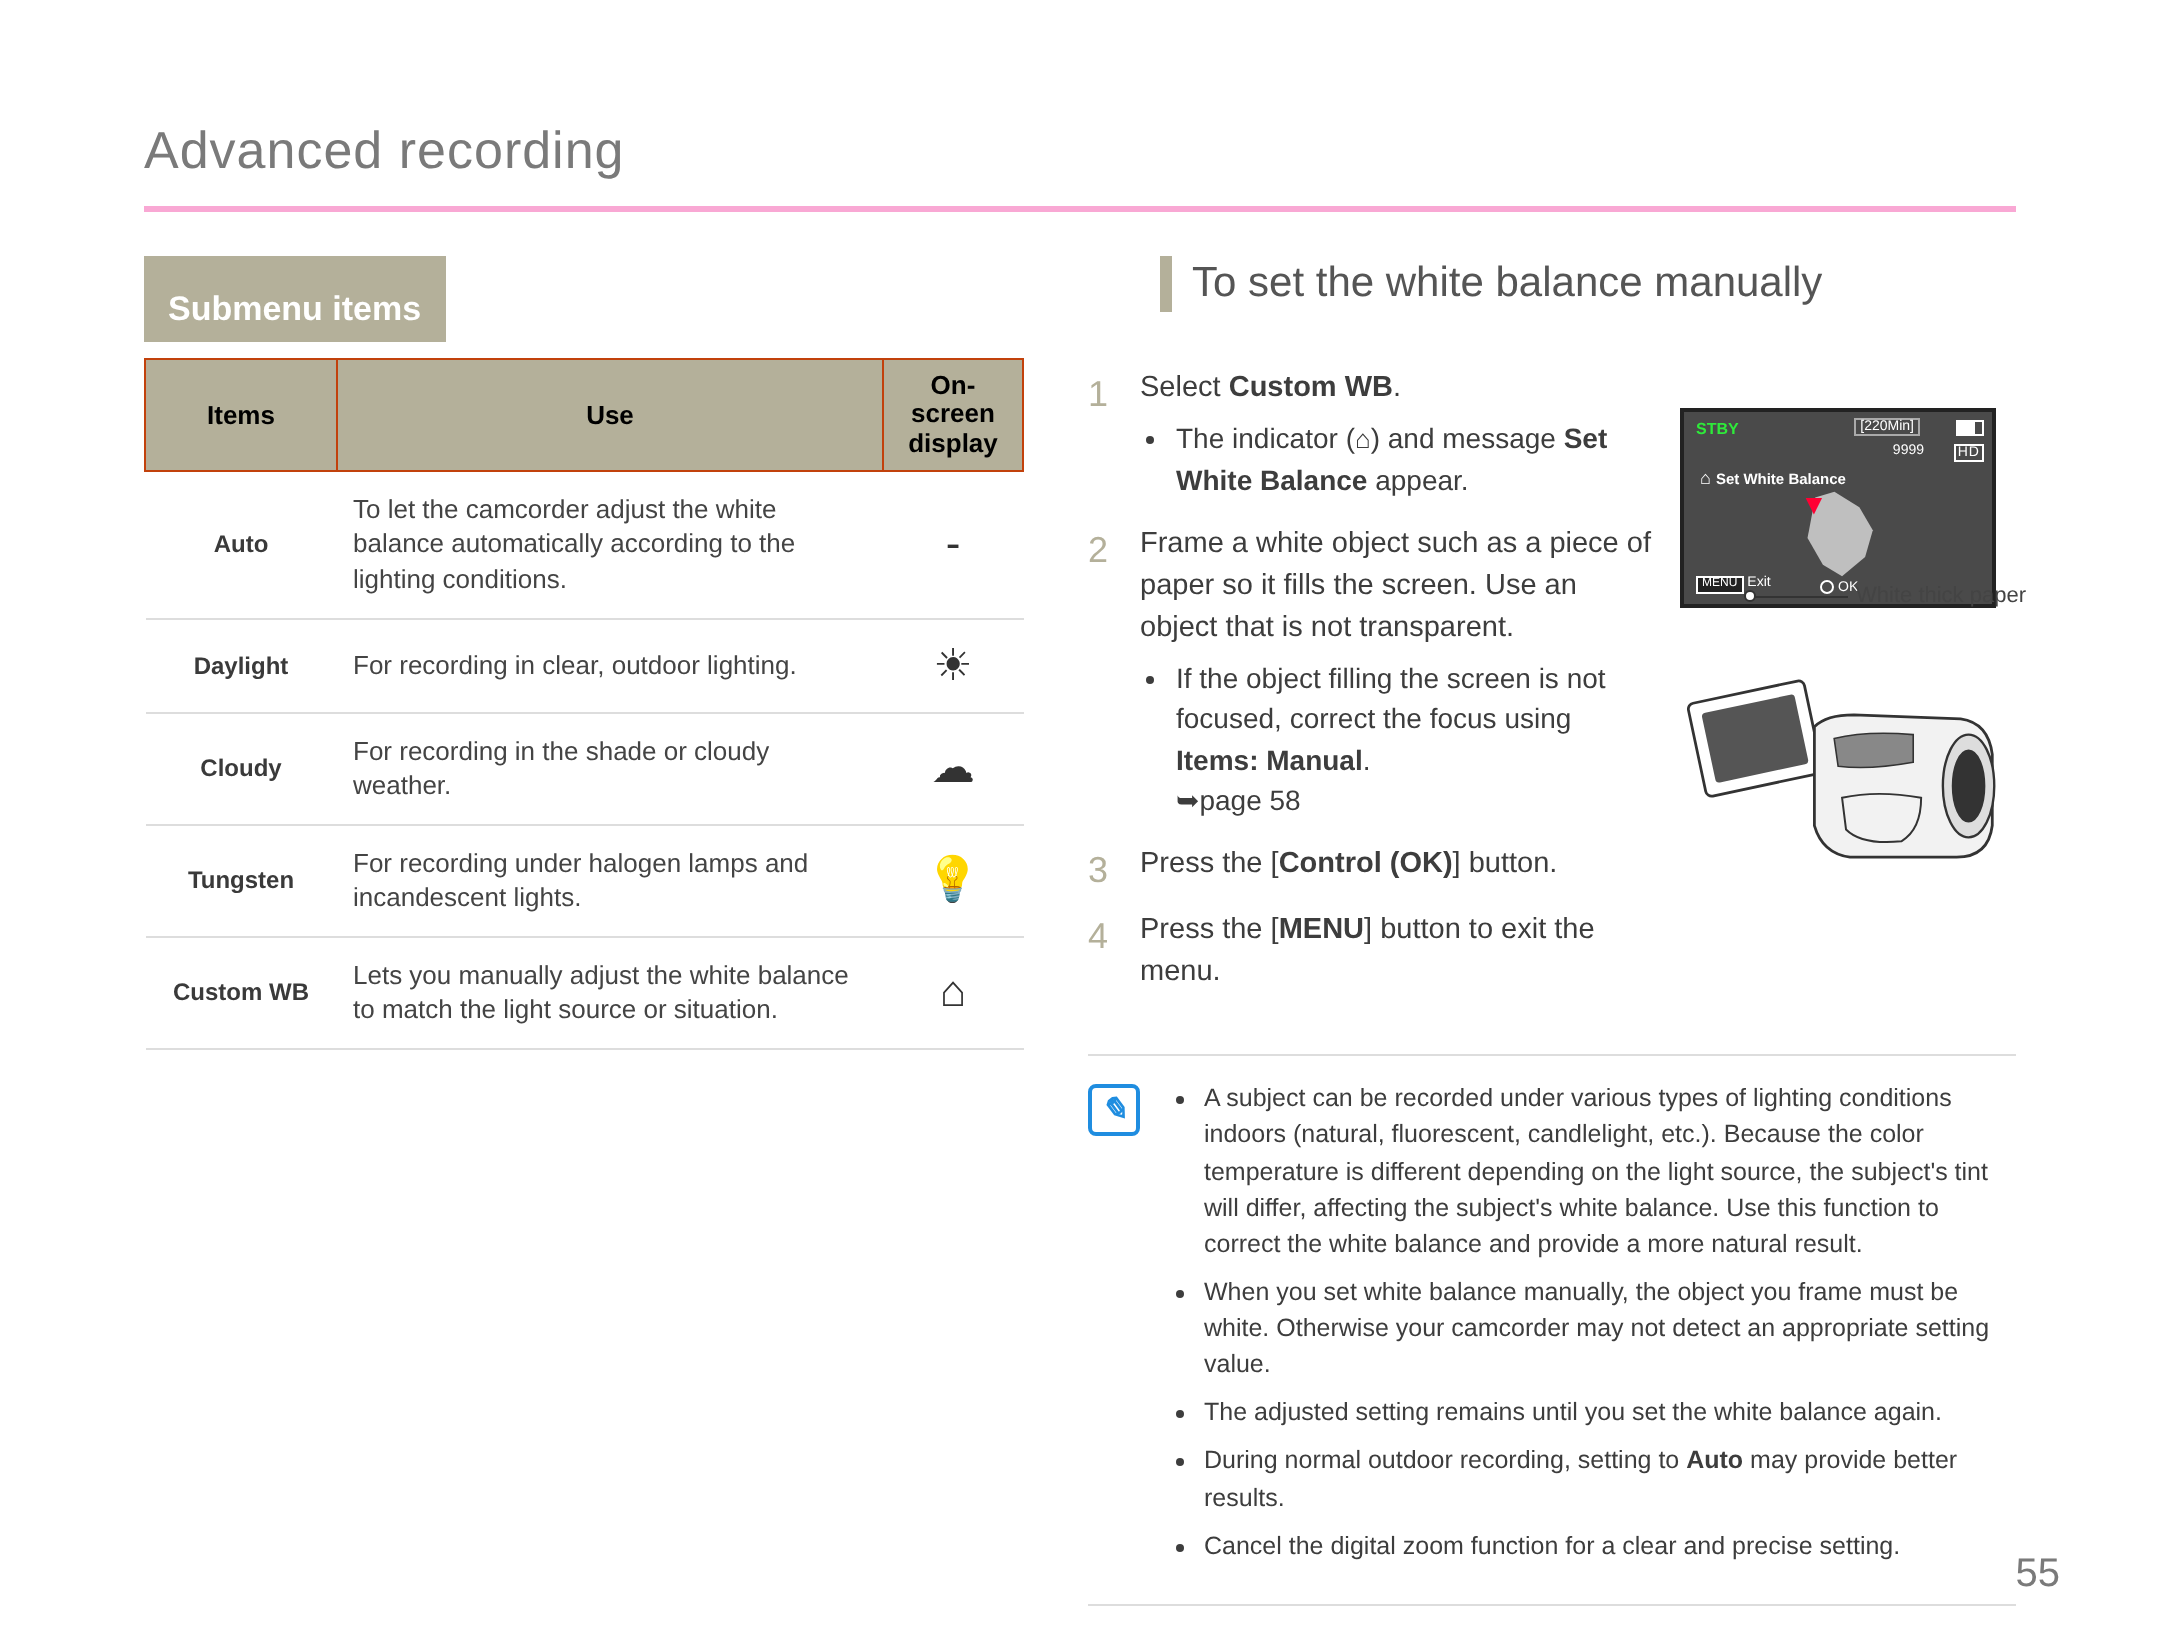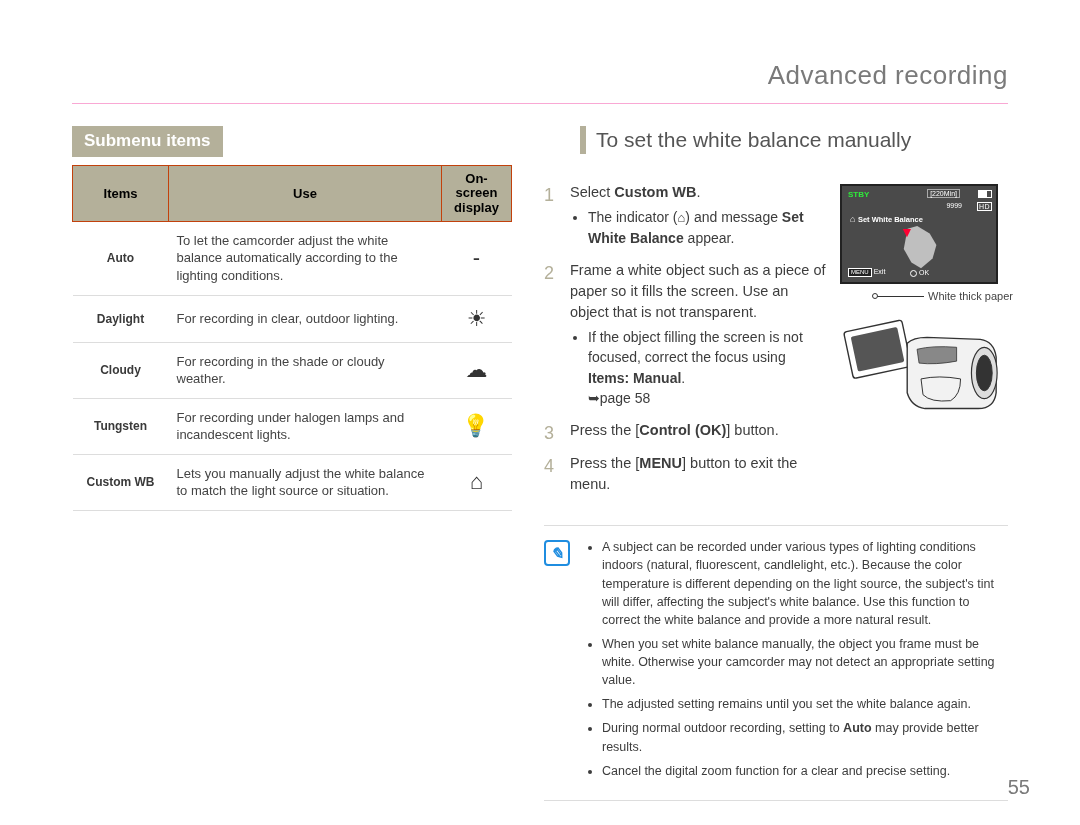--- a/index.html
+++ b/index.html
@@ -17,11 +17,10 @@
     padding: 60px 72px 40px 72px;
   }
   .page-header {
-    text-align: right;
     font-size: 26px;
     font-weight: 300;
     color: #7a7a7a;
-    border-bottom: 1px solid #f9a8d4;
+    border-bottom: 3px solid #f9a8d4;
     padding-bottom: 12px;
     margin-bottom: 22px;
     letter-spacing: 0.5px;

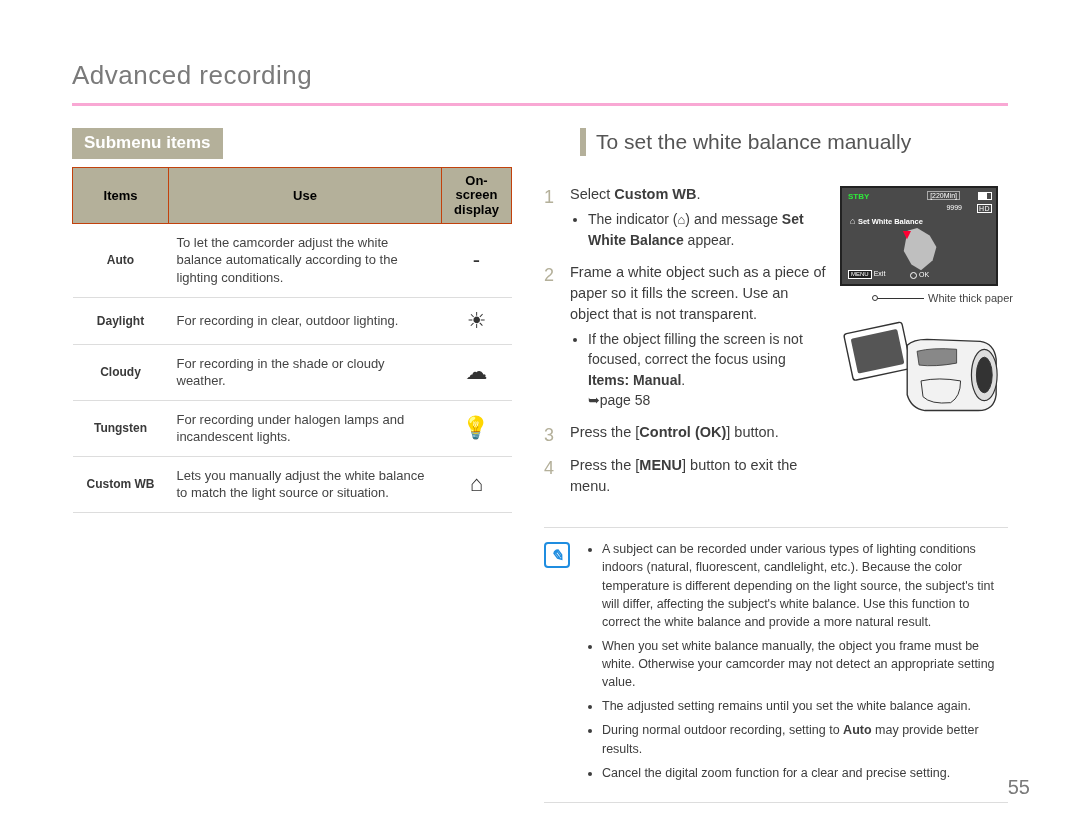--- a/index.html
+++ b/index.html
@@ -39,7 +39,7 @@
     color: #fff;
     font-size: 17px;
     font-weight: 600;
-    padding: 5px 12px 6px 12px;
+    padding: 17px 12px 6px 12px;
     margin-bottom: 8px;
   }
 

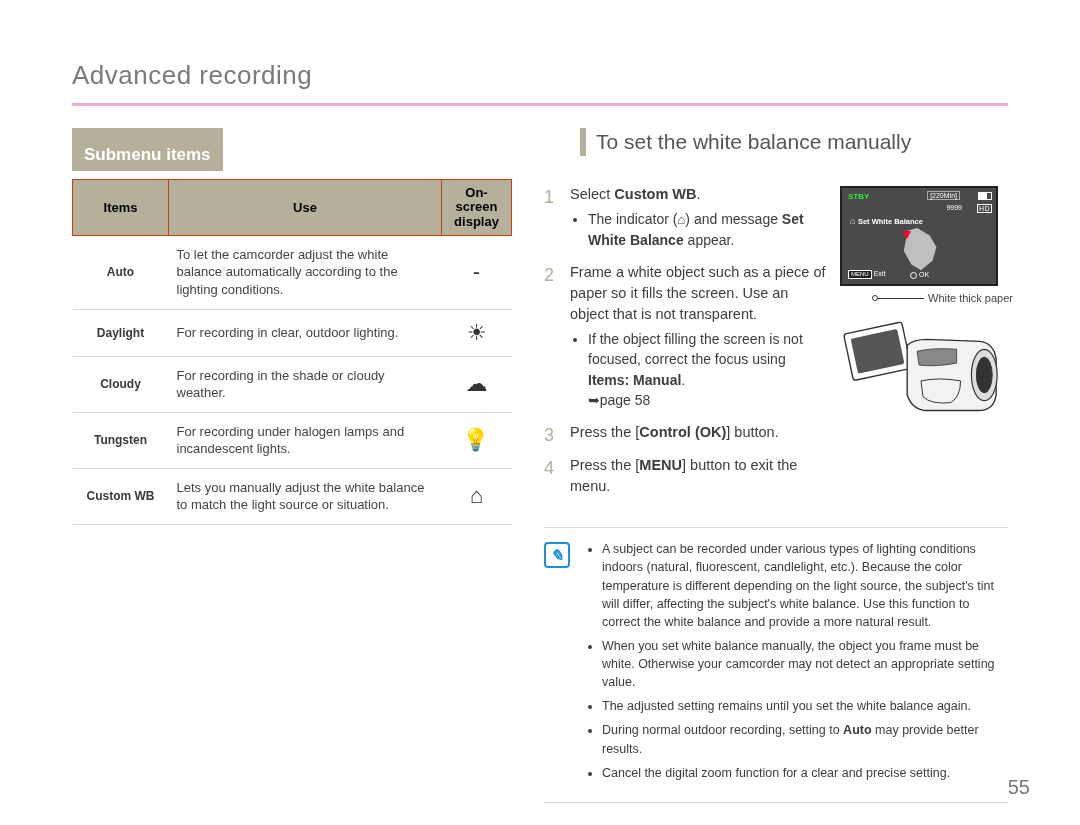--- a/index.html
+++ b/index.html
@@ -143,7 +143,7 @@
     font-size: 8px;
     color: #fff;
     flex-shrink: 0;
-    margin-top: 2px;
+    margin-top: 20px;
     overflow: hidden;
   }
   .lcd .stby { position:absolute; top:4px; left:6px; color:#2eea3a; font-weight:700; font-size:8px; }

